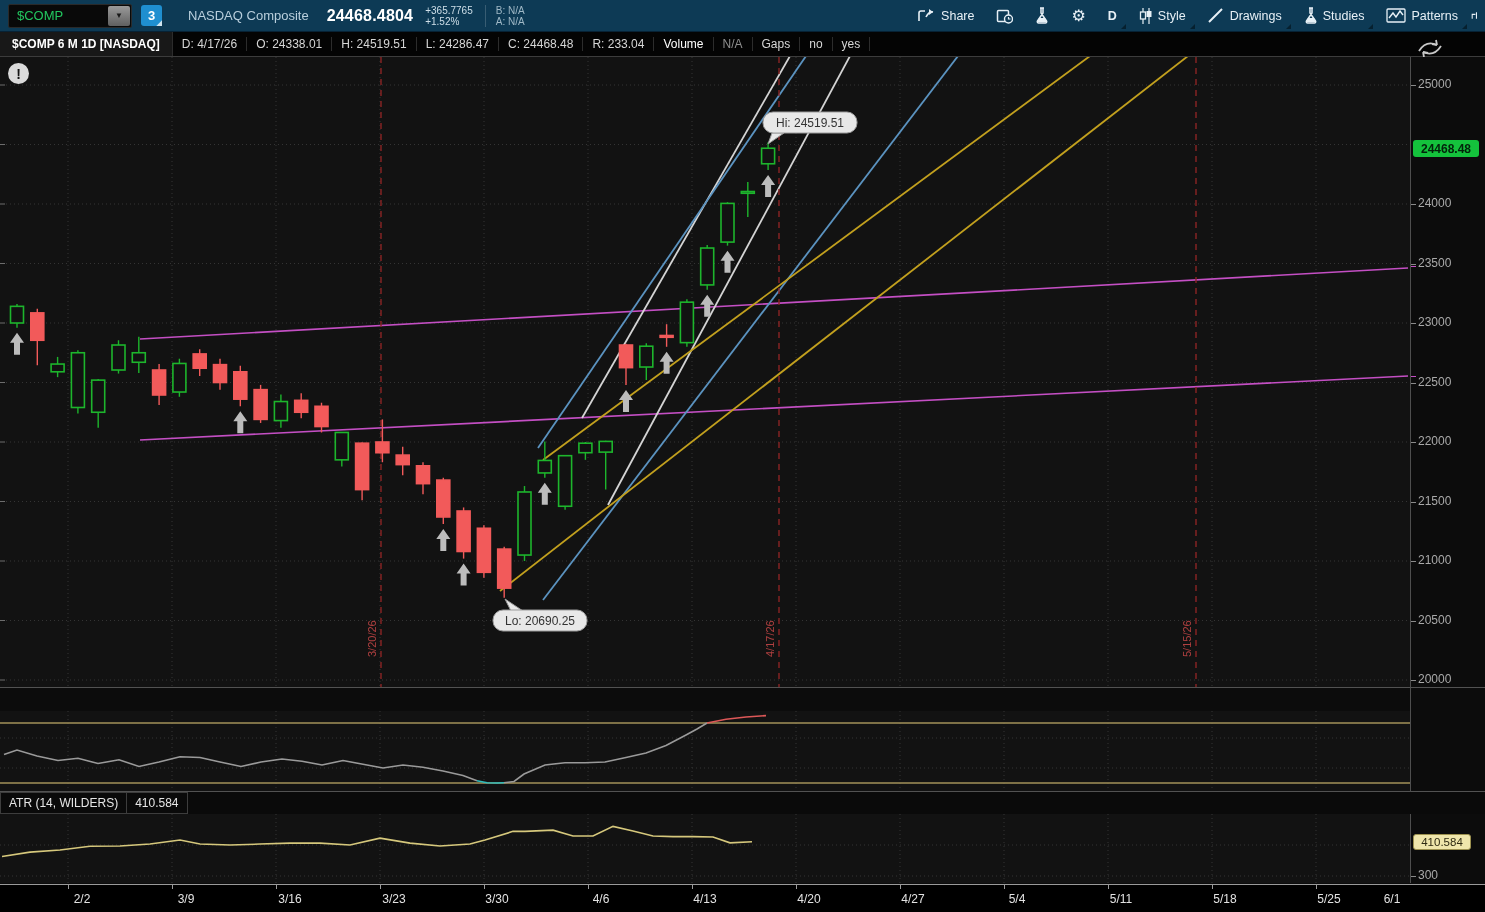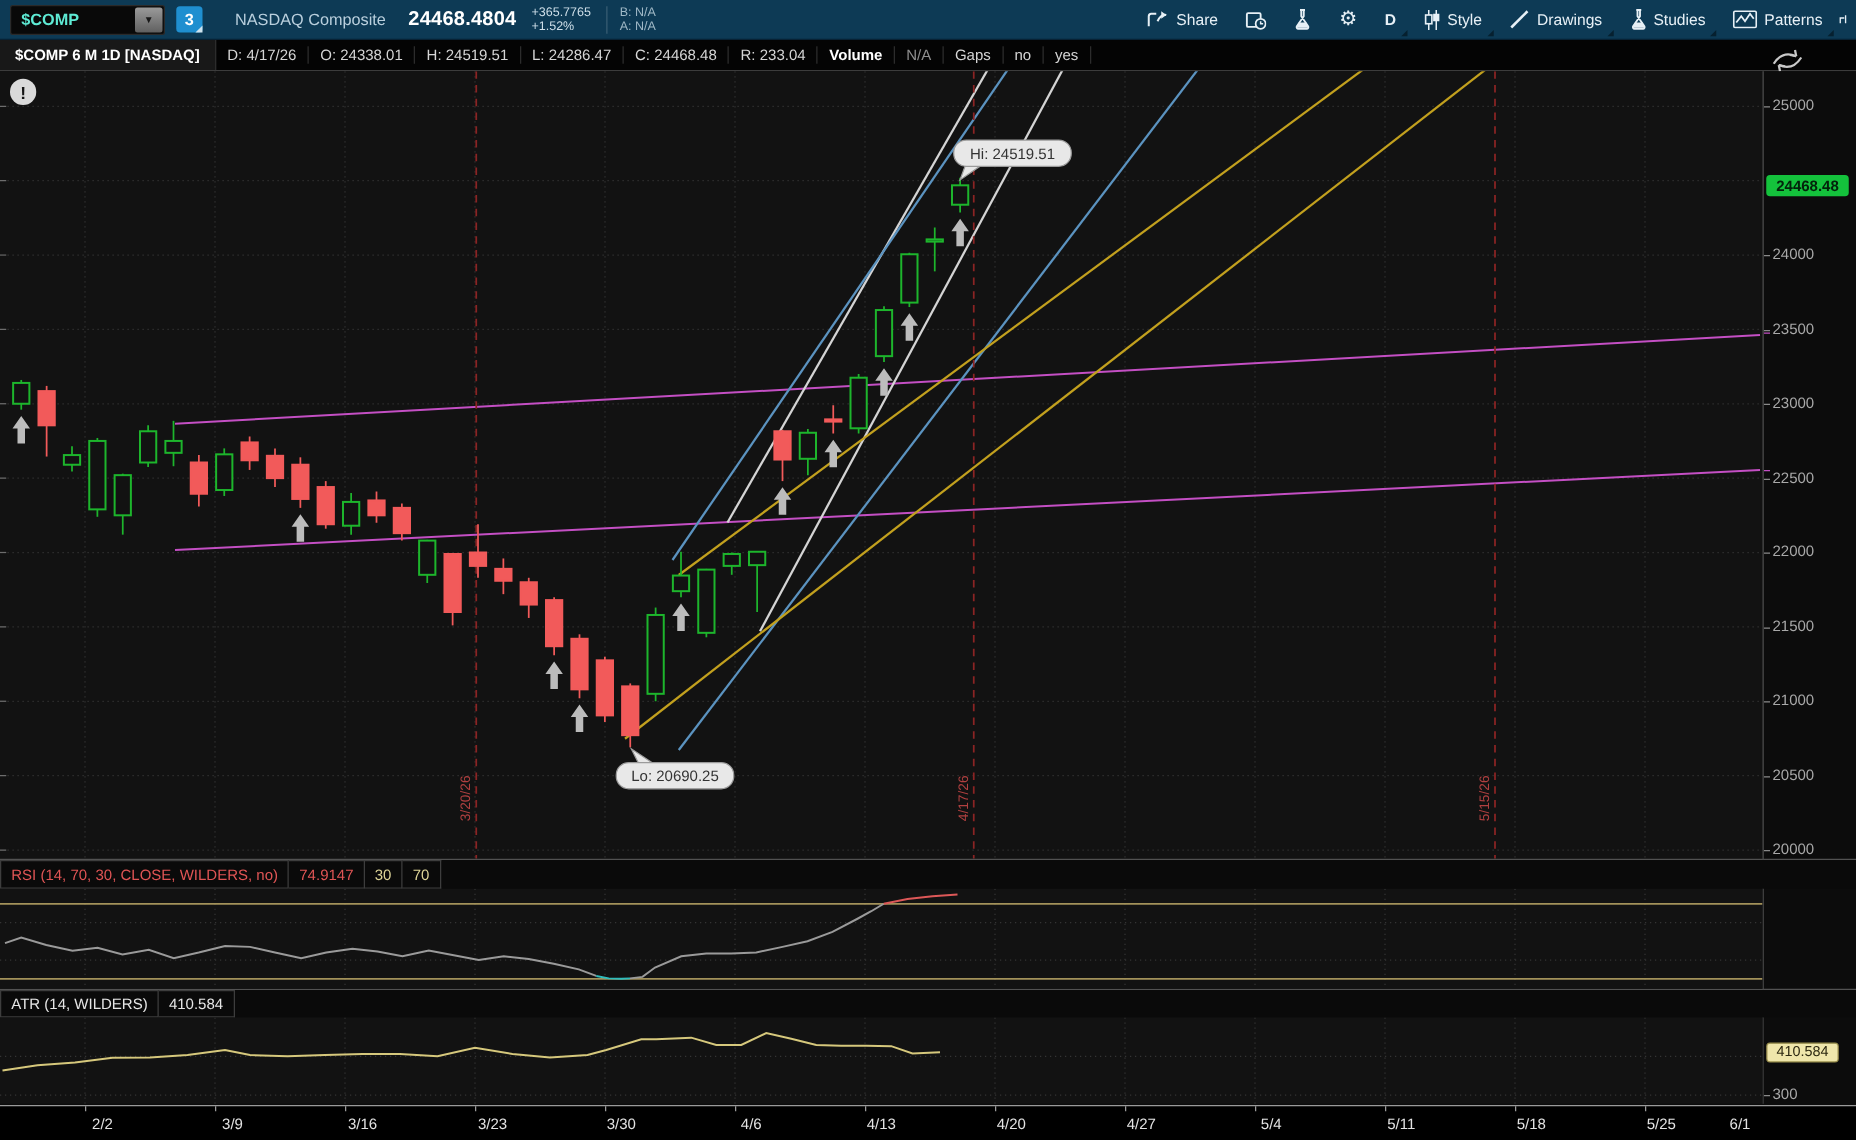--- a/index.html
+++ b/index.html
@@ -10,7 +10,7 @@
     display:flex;align-items:center;color:#dce9f2;font-size:12px;border-bottom:1px solid #072235;box-sizing:border-box;}
   .symbox{margin-left:8px;width:122px;height:22px;background:#090909;border:1px solid #2a2a2a;
     display:flex;align-items:center;border-radius:2px;}
-  .symbox .symtxt{flex:1;color:#5eead4;font-weight:bold;font-size:13px;padding-left:8px;}
+  .symbox .symtxt{flex:1;color:#22c55e;font-weight:normal;font-size:13px;padding-left:8px;}
   .symdd{width:22px;height:20px;margin-right:1px;background:linear-gradient(#9a9a9a,#606060);
     display:flex;align-items:center;justify-content:center;border-radius:2px;color:#181818;font-size:8px;}
   .grpbadge{position:relative;margin-left:9px;width:21px;height:21px;background:#1f8fd0;border-radius:3px;

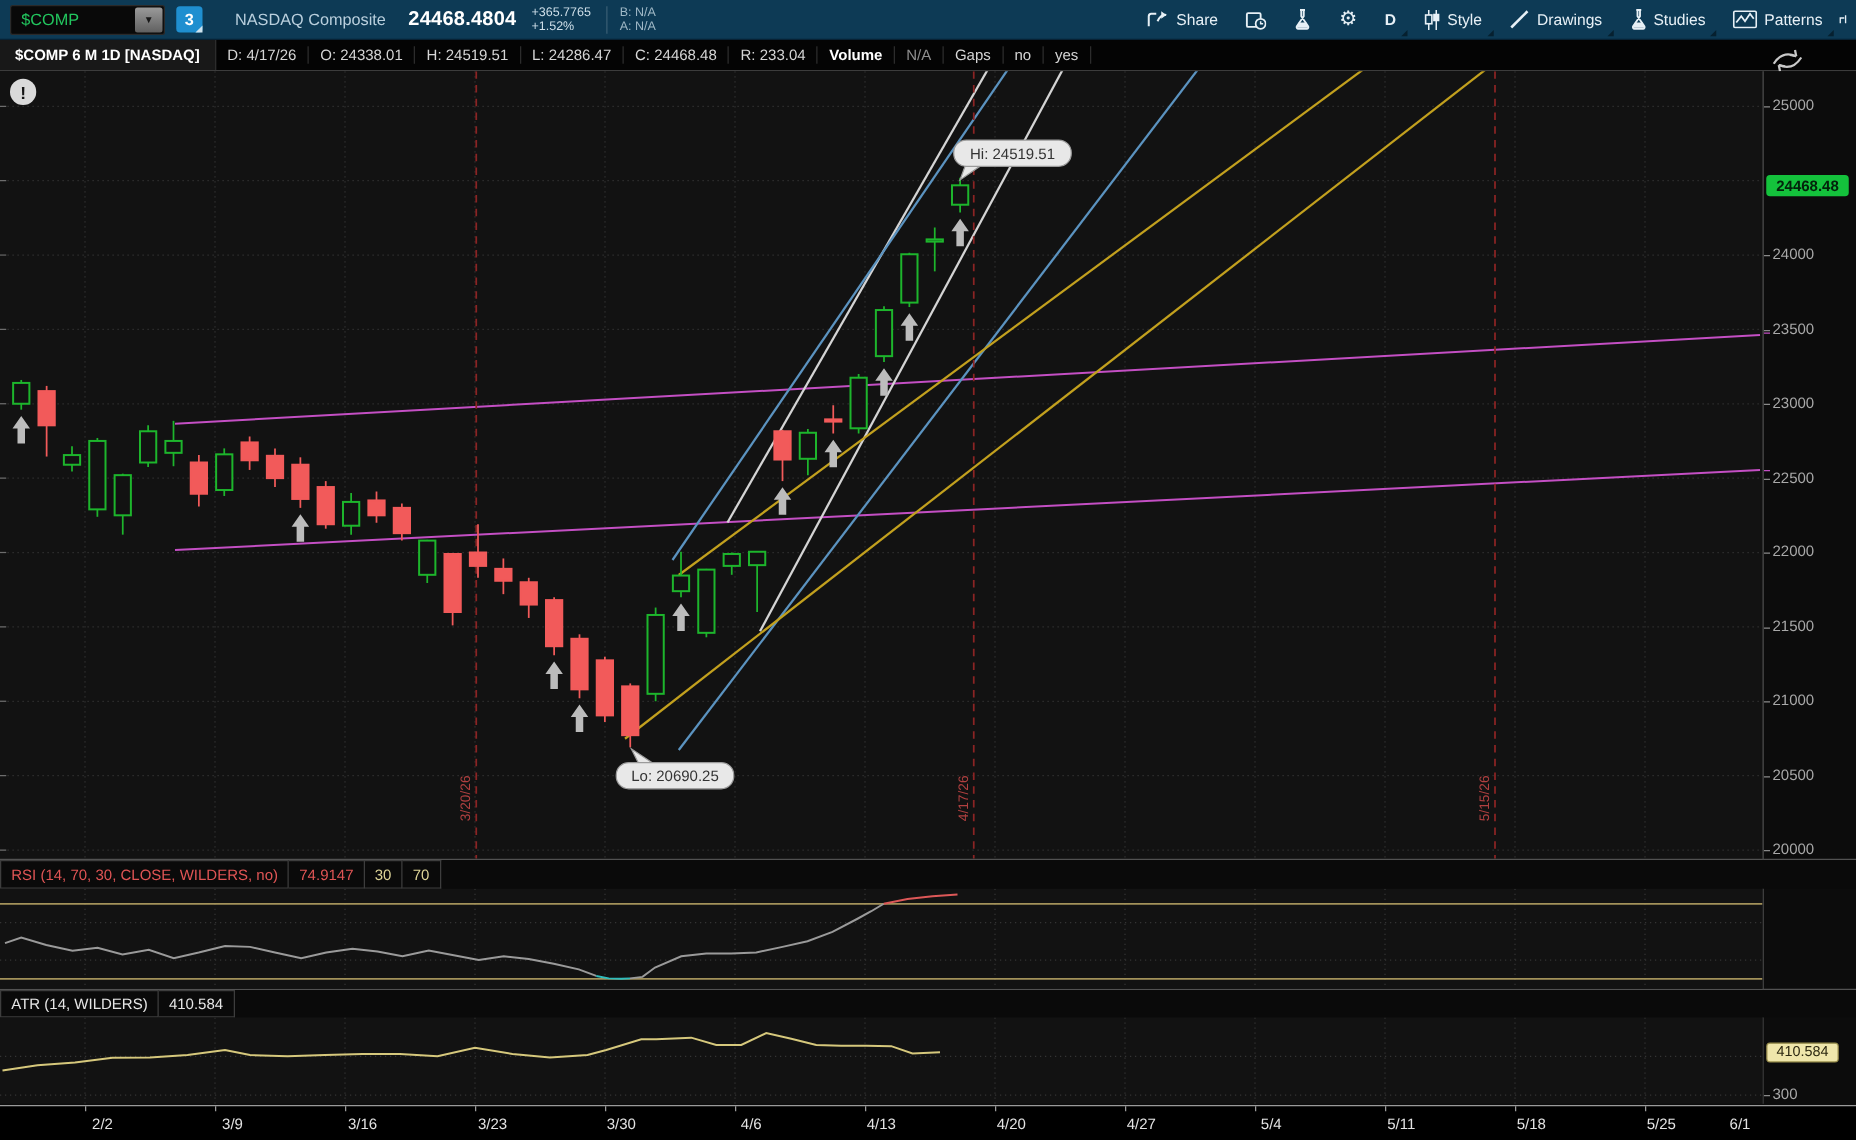--- a/index.html
+++ b/index.html
@@ -31,7 +31,7 @@
     font-size:12px;color:#d6d6d6;border-bottom:1px solid #3c3c3c;box-sizing:border-box;}
   .ocell{display:flex;align-items:center;padding:0 9px;border-right:1px solid #2c2c2c;white-space:nowrap;}
   .ocell.title{background:#181818;color:#fff;font-weight:bold;padding:0 12px;}
-  .ocell.b{font-weight:bold;color:#fff;}
+  .ocell.b{font-weight:normal;color:#fff;}
   .ocell.dim{color:#8f8f8f;}
   
   .panel{position:absolute;left:0;background:#121212;}

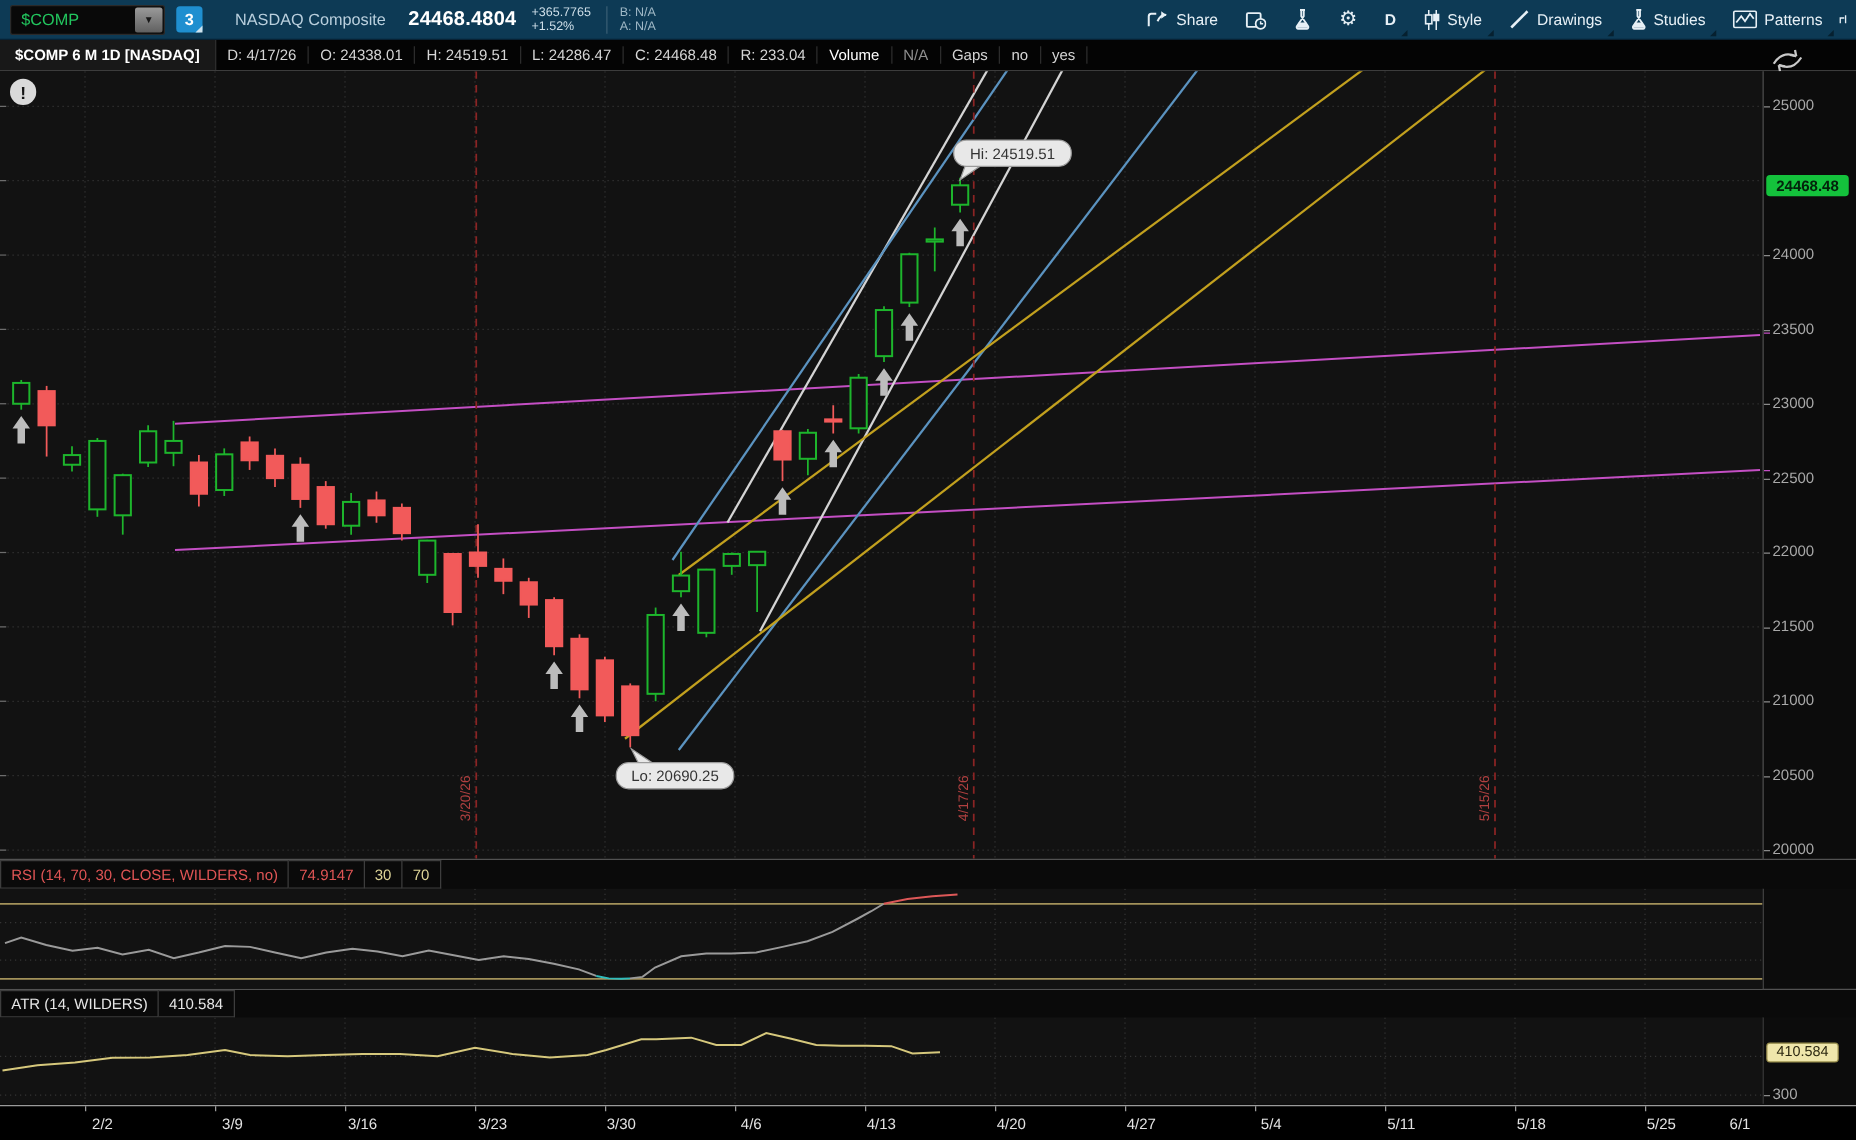--- a/index.html
+++ b/index.html
@@ -439,12 +439,6 @@
   <div class="hsep" style="top:791px;"></div>
   <div class="vdivider"></div>
 
-  <div class="studyrow" style="top:688px;height:23px;">
-    <div class="sbox rsi-t">RSI (14, 70, 30, CLOSE, WILDERS, no)</div>
-    <div class="sbox rsi-t">74.9147</div>
-    <div class="sbox lvl-t">30</div>
-    <div class="sbox lvl-t">70</div>
-  </div>
   <svg id="rsisvg" class="panel" style="top:711px;" width="1410" height="80" viewBox="0 0 1410 80">
       <line x1="68" y1="0" x2="68" y2="80" stroke="#343434" stroke-width="1" stroke-dasharray="1 3"></line>
       <line x1="172" y1="0" x2="172" y2="80" stroke="#343434" stroke-width="1" stroke-dasharray="1 3"></line>

